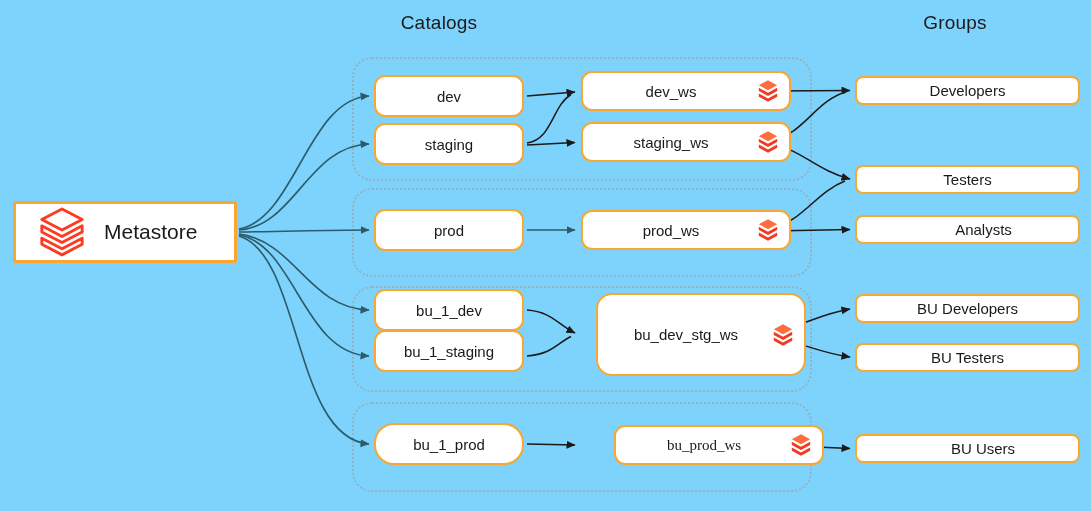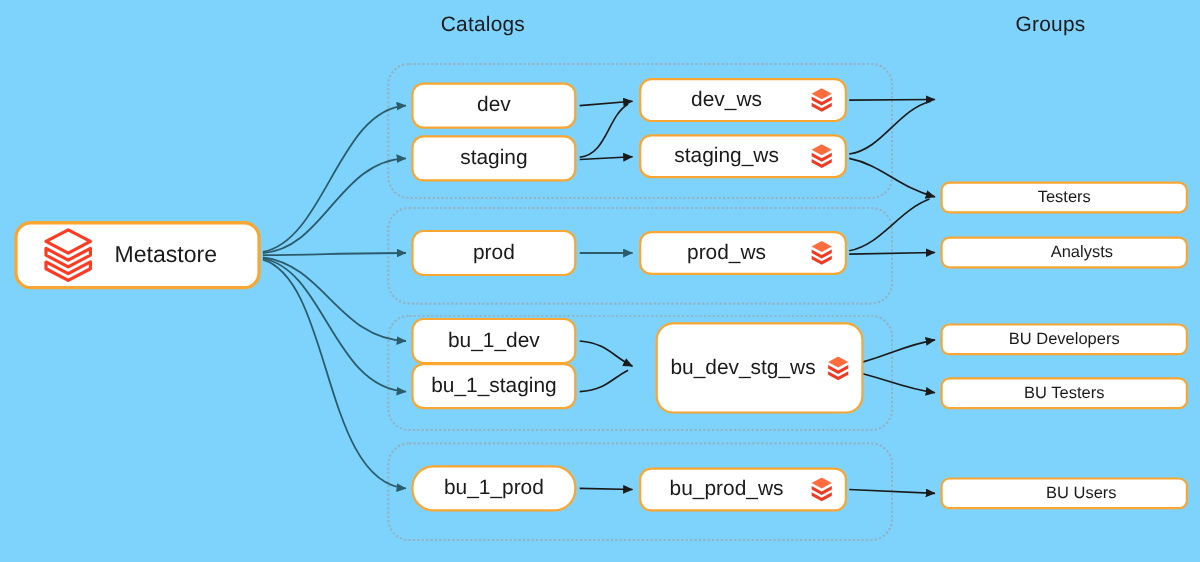--- a/index.html
+++ b/index.html
@@ -12,7 +12,7 @@
   .env-group{position:absolute;border:2px dotted #93B3C3;border-radius:20px;background:transparent;}
 
   .node{position:absolute;background:#ffffff;border:2.5px solid #F9A632;box-sizing:border-box;
-    display:flex;align-items:center;justify-content:center;font-size:19px;color:#1a1a1a;}
+    display:flex;align-items:center;justify-content:center;font-size:15px;color:#1a1a1a;}
 
   .node.catalog{width:150px;height:42px;border-radius:11px;}
   .node.workspace{width:189px;height:40px;border-radius:11px;padding-right:30px;}

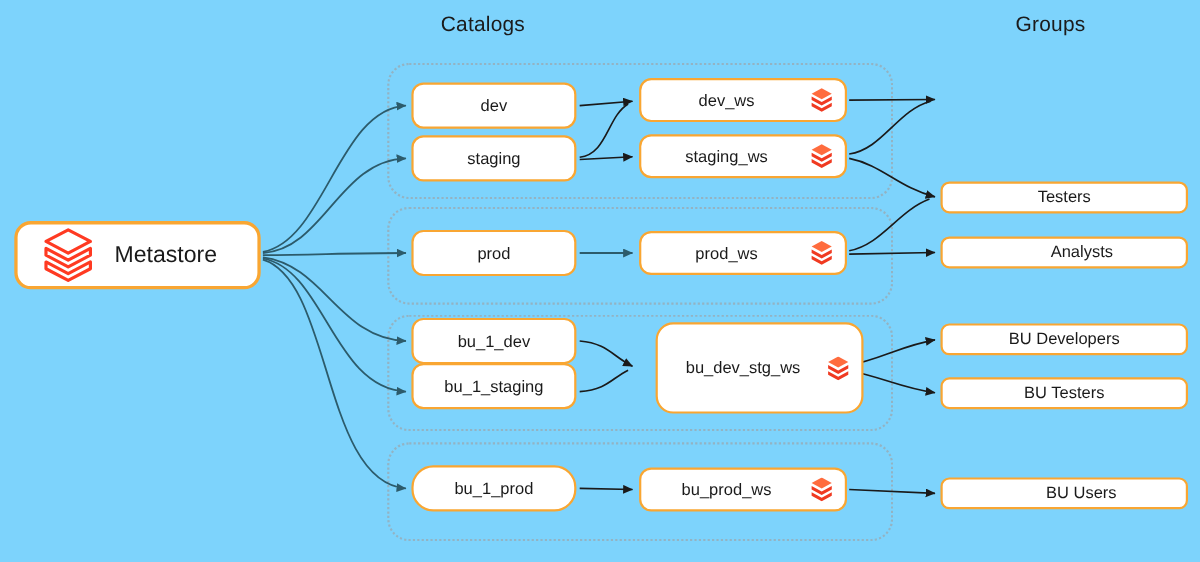--- a/index.html
+++ b/index.html
@@ -15,7 +15,7 @@
     display:flex;align-items:center;justify-content:center;font-size:15px;color:#1a1a1a;}
 
   .node.catalog{width:150px;height:42px;border-radius:11px;}
-  .node.workspace{width:189px;height:40px;border-radius:11px;padding-right:30px;}
+  .node.workspace{width:210px;height:40px;border-radius:11px;padding-right:30px;}
   .node.workspace .ws-icon{position:absolute;right:11px;top:50%;transform:translateY(-50%);
     width:20px;height:22px;display:block;}
   .node.group-box{width:225px;height:29px;border-radius:8px;border-width:2.5px;font-size:15px;}

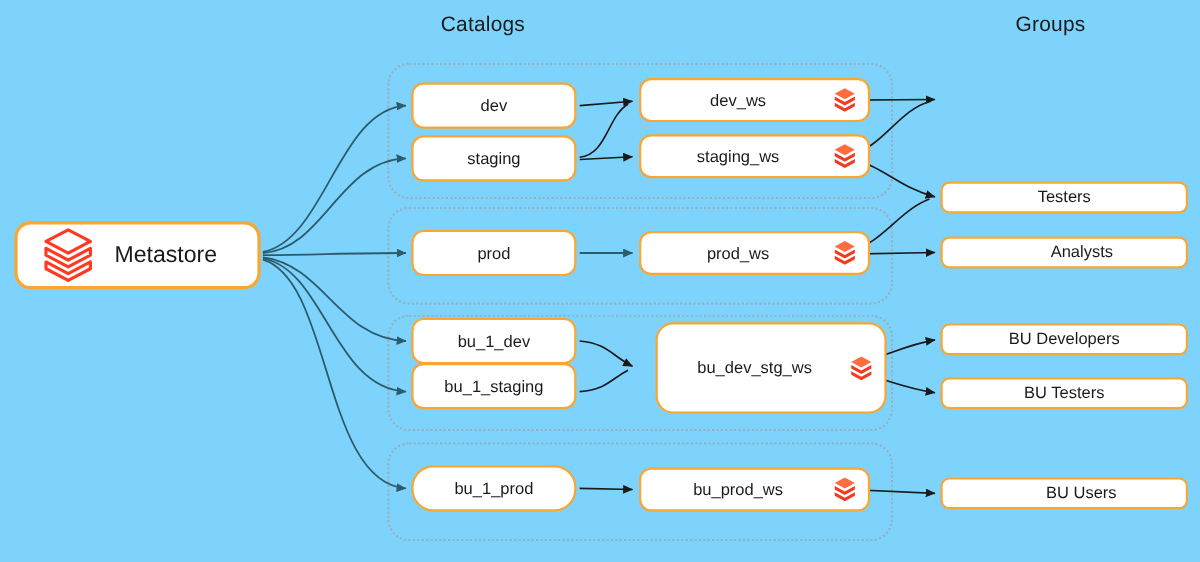--- a/index.html
+++ b/index.html
@@ -148,6 +148,9 @@
     </svg>
   </div>
 
+  <div class="node group-box" style="left:855px;top:76px;">
+      <span class="label">Developers</span>
+    </div>
   <div class="node group-box" style="left:855px;top:165px;">
       <span class="label">Testers</span>
     </div>

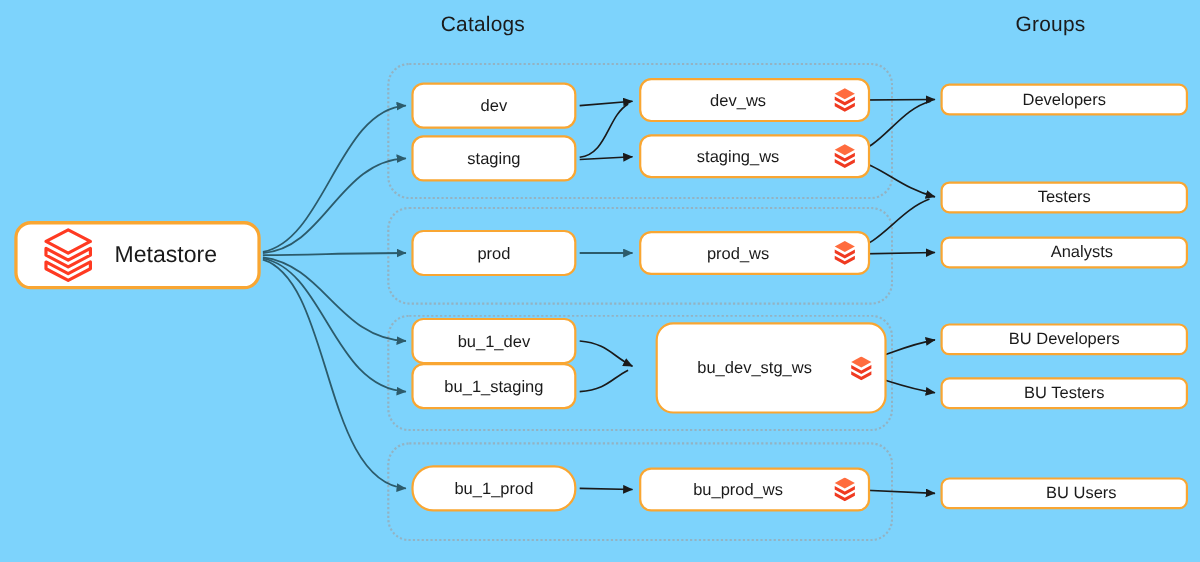--- a/index.html
+++ b/index.html
@@ -20,7 +20,7 @@
     width:20px;height:22px;display:block;}
   .node.group-box{width:225px;height:29px;border-radius:8px;border-width:2.5px;font-size:15px;}
 
-  .node.metastore{left:13px;top:201px;width:224px;height:62px;border-radius:15px;border-width:3px;
+  .node.metastore{left:13px;top:201px;width:224px;height:62px;border-radius:2px;border-width:3px;
     justify-content:flex-start;padding-left:22px;gap:18px;font-size:21px;}
   .node.metastore .ms-icon{width:48px;height:50px;display:block;flex:0 0 auto;}
 

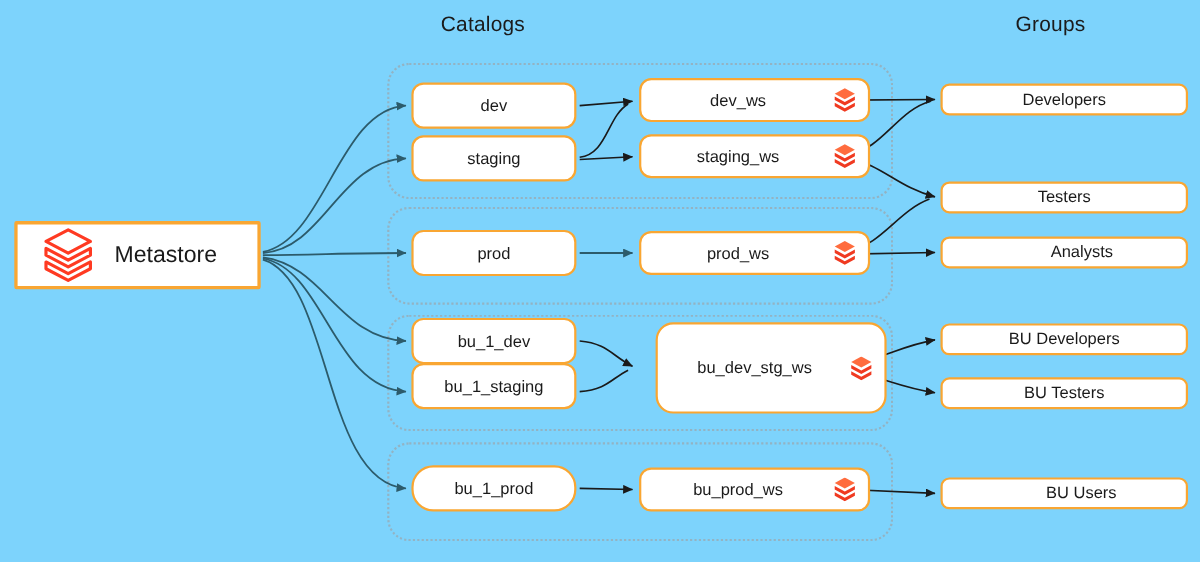--- a/index.html
+++ b/index.html
@@ -139,7 +139,7 @@
       <path d="M1 16 L12 22 L23 16 L23 19.8 L12 25.8 L1 19.8 Z" fill="#F03A21"></path>
     </svg>
   </div>
-  <div class="node workspace" style="left:581px;top:425px;">
+  <div class="node workspace" style="left:614px;top:425px;font-family:Liberation Serif, serif;">
     <span class="label">bu_prod_ws</span>
     <svg class="ws-icon" viewBox="0 0 24 26">
       <path d="M12 0 L23 6 L12 12 L1 6 Z" fill="#FF6C3E"></path>

